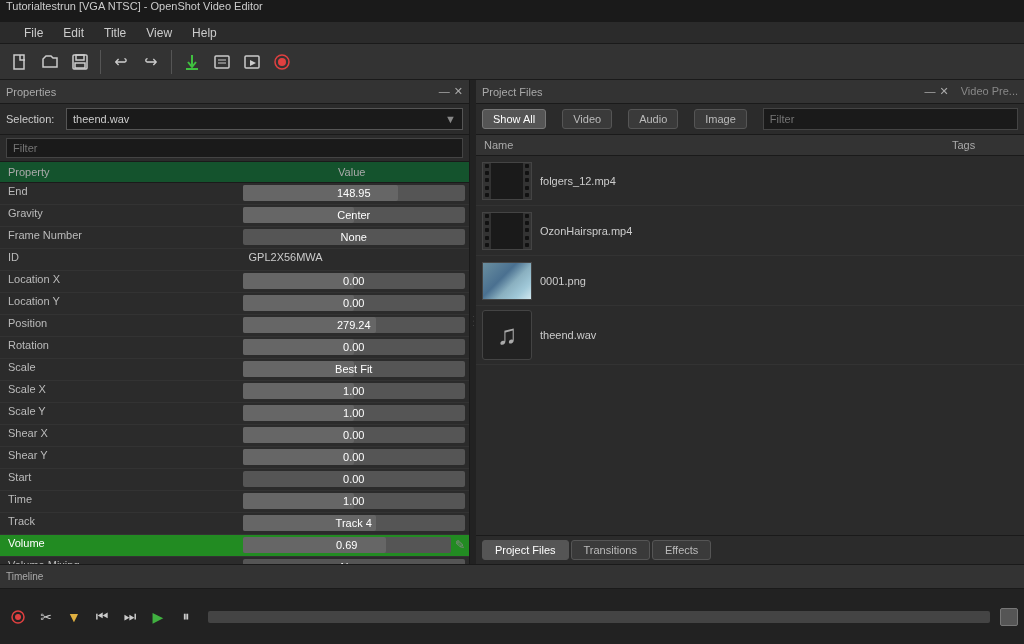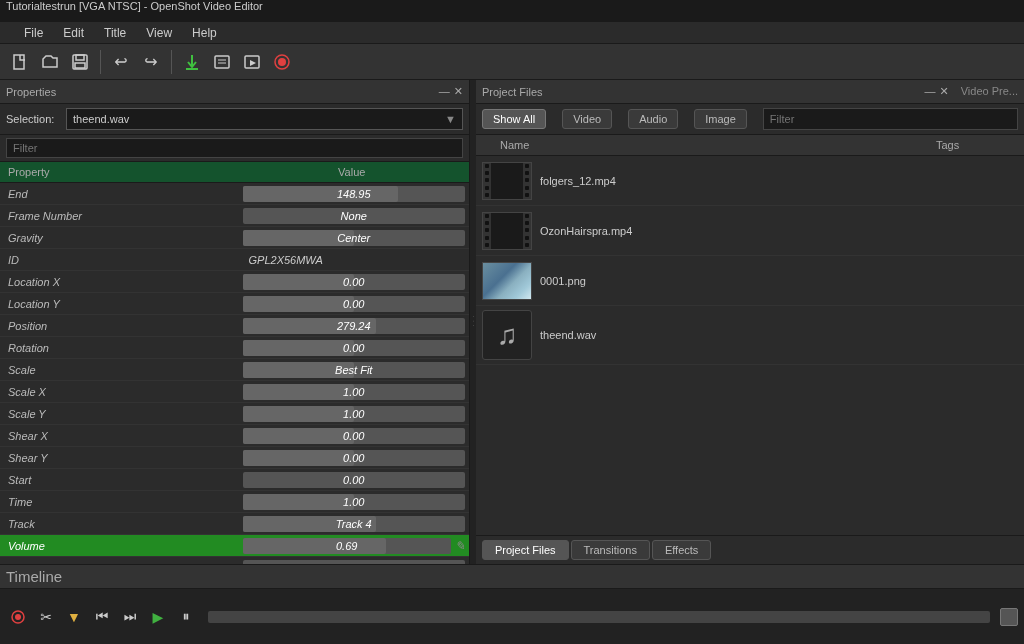--- a/index.html
+++ b/index.html
@@ -68,7 +68,7 @@
     .filter-tab.active { background: #555; color: #fff; border-color: #777; }
     #filter-text-input { background: #1a1a1a; border: 1px solid #444; color: #ccc; padding: 2px 6px; font-size: 11px; height: 22px; flex: 1; }
 
-    #project-col-header { display: flex; background: #333; border-bottom: 1px solid #1a1a1a; padding: 2px 16px; }
+    #project-col-header { display: flex; background: #333; border-bottom: 1px solid #1a1a1a; padding: 2px 0; }
     .proj-col { color: #aaa; font-size: 11px; padding: 2px 8px; }
     .proj-col.name { flex: 1; }
     .proj-col.tags { width: 80px; }

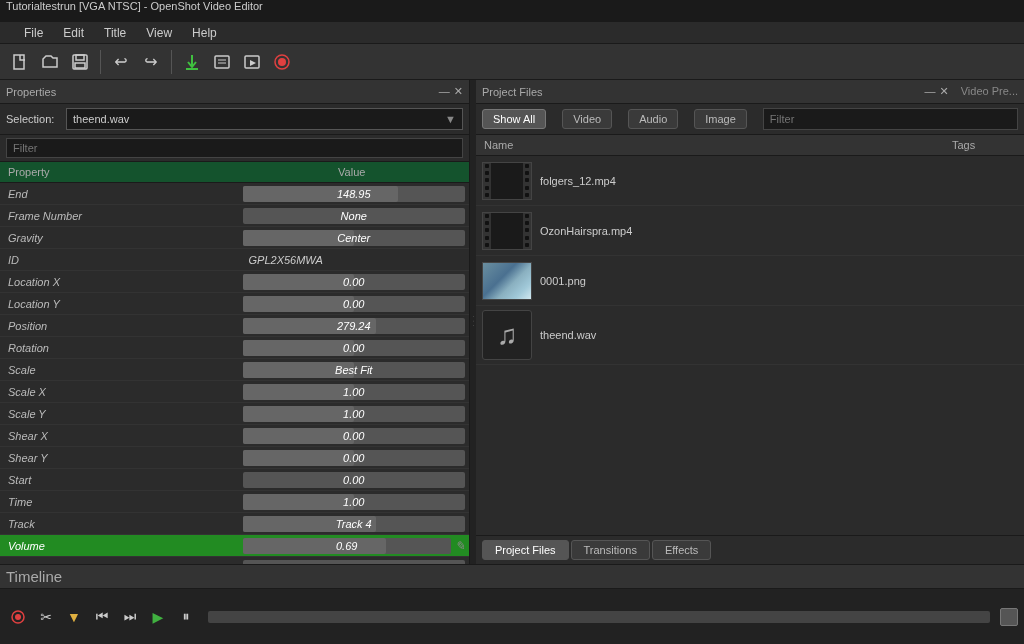--- a/index.html
+++ b/index.html
@@ -47,7 +47,7 @@
     #prop-scroll::-webkit-scrollbar-track { background: #222; }
     #prop-scroll::-webkit-scrollbar-thumb { background: #555; }
 
-    .prop-row { display: flex; align-items: center; border-bottom: 1px solid #333; min-height: 22px; font-style: italic; }
+    .prop-row { display: flex; align-items: flex-start; border-bottom: 1px solid #333; min-height: 22px; }
     .prop-name { flex: 1; padding: 2px 8px; color: #bbb; font-size: 11px; }
     .prop-value-cell { flex: 1; padding: 2px 4px; display: flex; align-items: center; }
     .prop-slider { width: 100%; height: 16px; background: #555; border-radius: 2px; position: relative; display: flex; align-items: center; padding: 0 6px; cursor: pointer; }

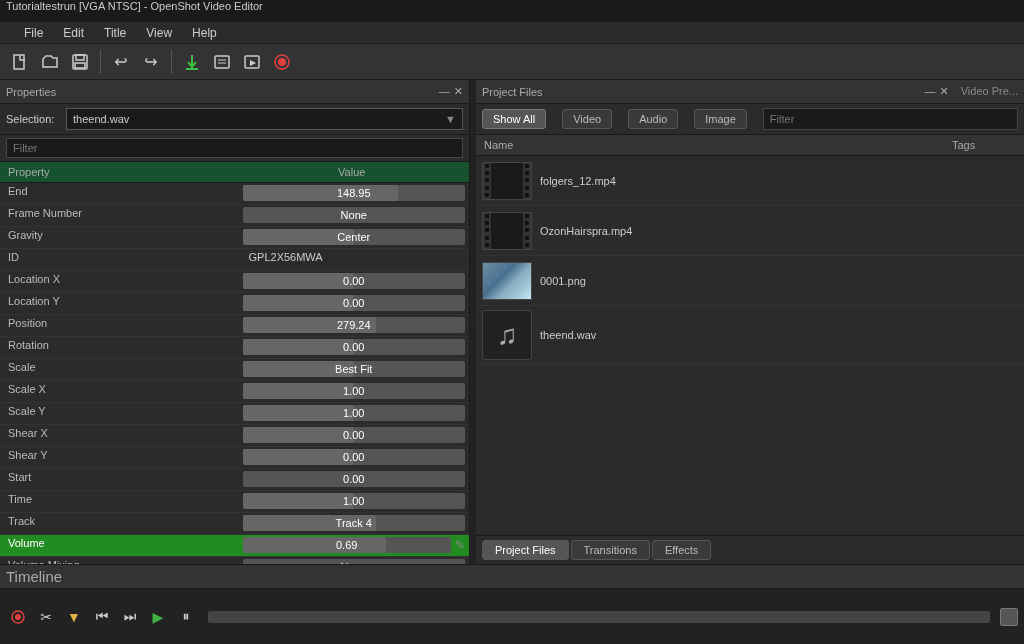--- a/index.html
+++ b/index.html
@@ -215,20 +215,20 @@
           </div>
         </div>
         <div class="prop-row">
+          <div class="prop-name">Gravity</div>
+          <div class="prop-value-cell">
+            <div class="prop-slider">
+              <div class="prop-slider-fill" style="width: 50%;"></div>
+              <span>Center</span>
+            </div>
+          </div>
+        </div>
+        <div class="prop-row">
           <div class="prop-name">Frame Number</div>
           <div class="prop-value-cell">
             <div class="prop-slider">
               <div class="prop-slider-fill" style="width: 0%;"></div>
               <span>None</span>
-            </div>
-          </div>
-        </div>
-        <div class="prop-row">
-          <div class="prop-name">Gravity</div>
-          <div class="prop-value-cell">
-            <div class="prop-slider">
-              <div class="prop-slider-fill" style="width: 50%;"></div>
-              <span>Center</span>
             </div>
           </div>
         </div>

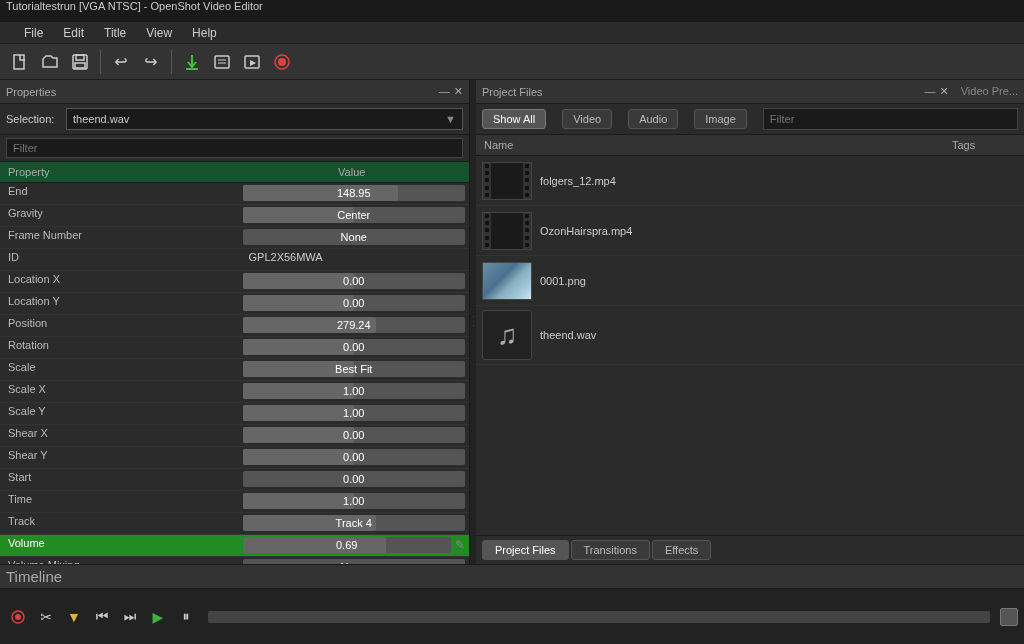--- a/index.html
+++ b/index.html
@@ -100,7 +100,7 @@
     
     #timeline { height: 80px; background: #222; border-top: 1px solid #1a1a1a; display: flex; flex-direction: column; }
     #timeline-header { background: #333; padding: 3px 6px; display: flex; align-items: center; justify-content: space-between; border-bottom: 1px solid #1a1a1a; height: 24px; }
-    #timeline-header span { color: #aaa; font-size: 15px; }
+    #timeline-header span { color: #aaa; font-size: 10px; }
     #timeline-toolbar { display: flex; align-items: center; padding: 3px 6px; gap: 4px; flex: 1; }
     .tl-btn { width: 24px; height: 24px; background: transparent; border: none; cursor: pointer; display: flex; align-items: center; justify-content: center; color: #ccc; font-size: 14px; border-radius: 3px; }
     .tl-btn.red { color: #e04040; }

